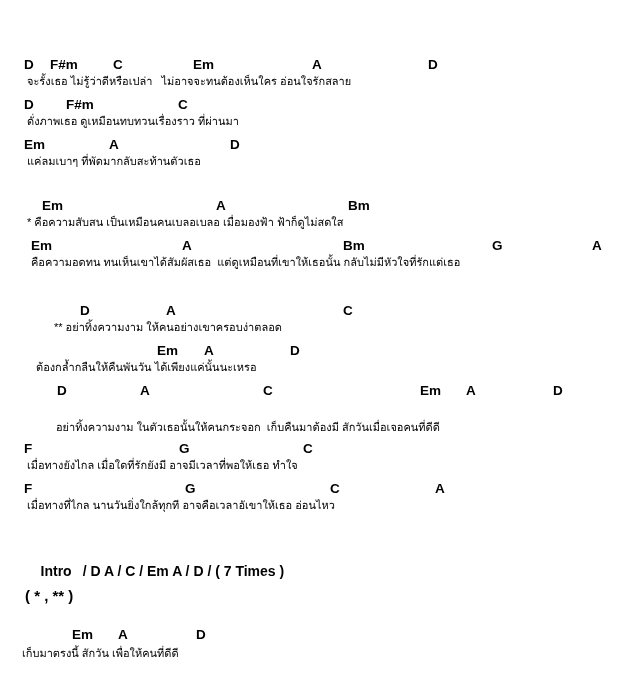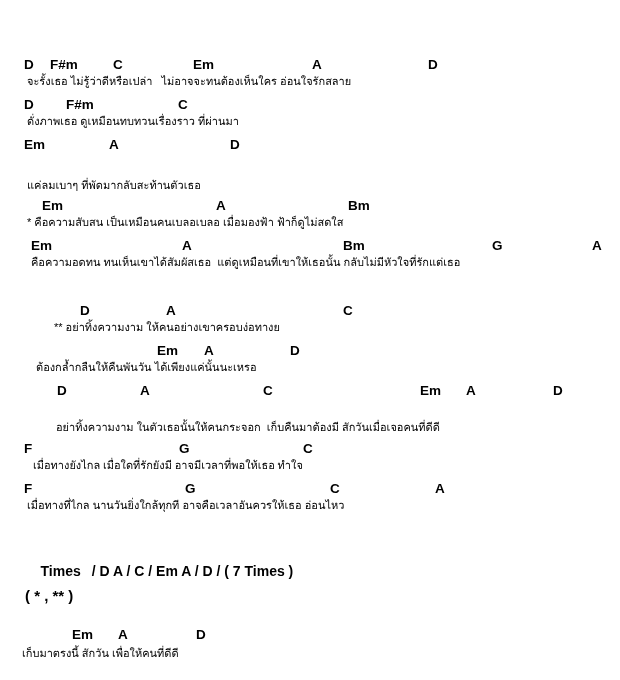--- a/index.html
+++ b/index.html
@@ -76,7 +76,7 @@
         <span class="chord" style="left: 109px;">A</span>
         <span class="chord" style="left: 230px;">D</span>
       </div>
-      <div class="lyric-row" style="top: 151px; left: 27px; margin-top: 24px;">แค่ลมเบาๆ ที่พัดมากลับสะท้านตัวเธอ</div>
+      <div class="lyric-row" style="top: 151px; left: 27px;">แค่ลมเบาๆ ที่พัดมากลับสะท้านตัวเธอ</div>
       <div class="chord-row" style="top: 198px;">
         <span class="chord" style="left: 42px;">Em</span>
         <span class="chord" style="left: 216px;">A</span>

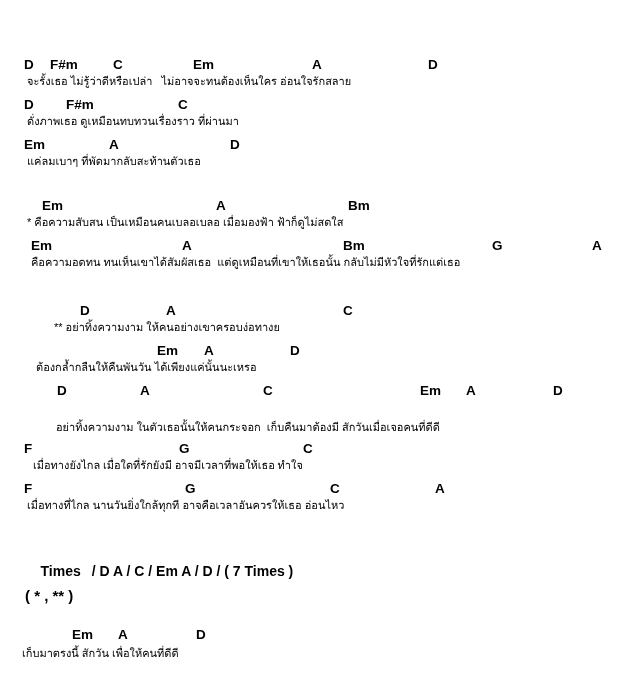--- a/index.html
+++ b/index.html
@@ -96,7 +96,7 @@
         <span class="chord" style="left: 166px;">A</span>
         <span class="chord" style="left: 343px;">C</span>
       </div>
-      <div class="lyric-row" style="top: 317px; left: 54px;">** อย่าทิ้งความงาม ให้คนอย่างเขาครอบง่อทางย</div>
+      <div class="lyric-row" style="top: 317px; left: 54px;">** อย่าทิ้งความงาม ให้คนอย่างเขาครอบง่าตลอด</div>
       <div class="chord-row" style="top: 343px;">
         <span class="chord" style="left: 157px;">Em</span>
         <span class="chord" style="left: 204px;">A</span>

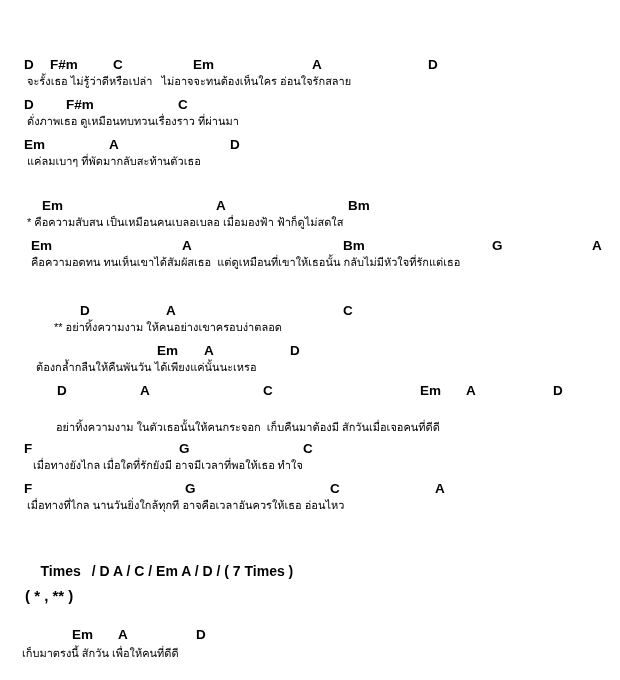--- a/index.html
+++ b/index.html
@@ -117,7 +117,7 @@
         <span class="chord" style="left: 179px;">G</span>
         <span class="chord" style="left: 303px;">C</span>
       </div>
-      <div class="lyric-row" style="top: 455px; left: 33px; font-family: Liberation Serif, serif;">เมื่อทางยังไกล เมื่อใดที่รักยังมี อาจมีเวลาที่พอให้เธอ ทำใจ</div>
+      <div class="lyric-row" style="top: 455px; left: 27px;">เมื่อทางยังไกล เมื่อใดที่รักยังมี อาจมีเวลาที่พอให้เธอ ทำใจ</div>
       <div class="chord-row" style="top: 481px;">
         <span class="chord" style="left: 24px;">F</span>
         <span class="chord" style="left: 185px;">G</span>

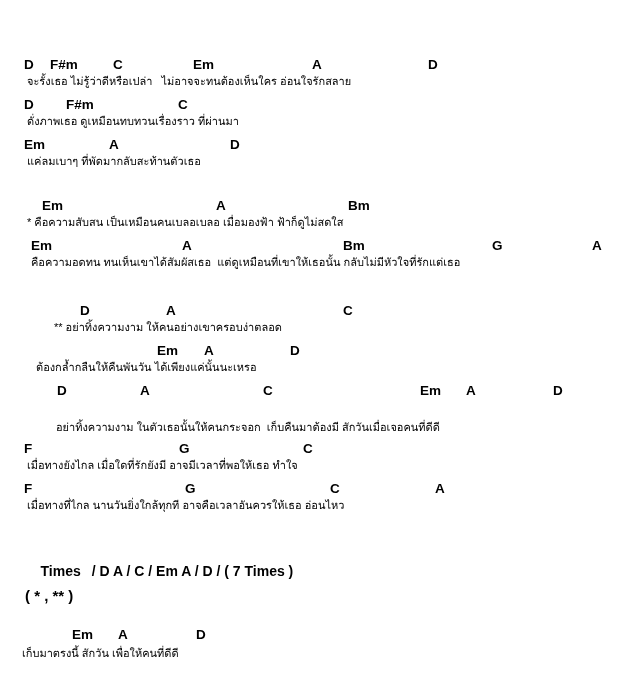--- a/index.html
+++ b/index.html
@@ -124,7 +124,7 @@
         <span class="chord" style="left: 330px;">C</span>
         <span class="chord" style="left: 435px;">A</span>
       </div>
-      <div class="lyric-row" style="top: 495px; left: 27px;">เมื่อทางที่ไกล นานวันยิ่งใกล้ทุกที อาจคือเวลาอันควรให้เธอ อ่อนไหว</div>
+      <div class="lyric-row" style="top: 495px; left: 27px;">เมื่อทางที่ไกล นานวันยิ่งใกล้ทุกที อาจคือเวลาอัเขาให้เธอ อ่อนไหว</div>
       <div class="chord-row" style="top: 627px;">
         <span class="chord" style="left: 72px;">Em</span>
         <span class="chord" style="left: 118px;">A</span>

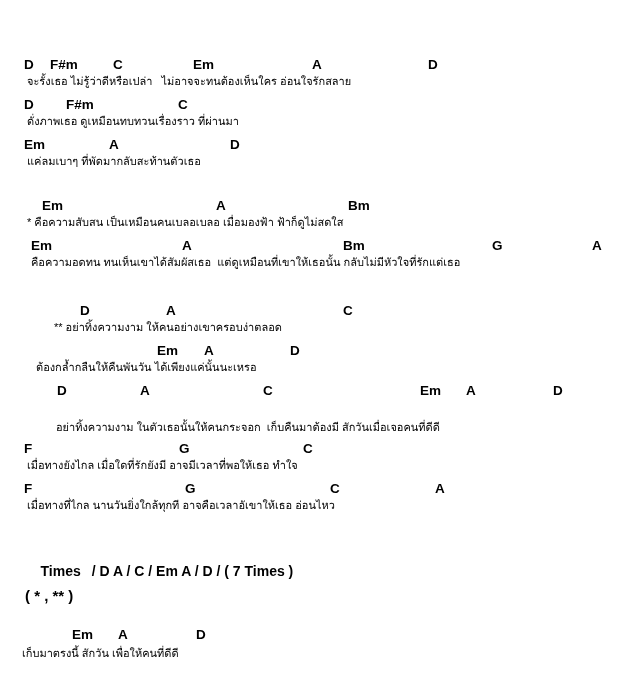--- a/index.html
+++ b/index.html
@@ -134,7 +134,7 @@
     </div>
 
   <div class="section-line instru-line">
-    <span>Times</span><span class="prog">/ D A / C / Em A / D / ( 7 Times )</span>
+    <span>Intro</span><span class="prog">/ D A / C / Em A / D / ( 7 Times )</span>
   </div>
 
   <div class="section-line repeat-line">( * , ** )</div>

